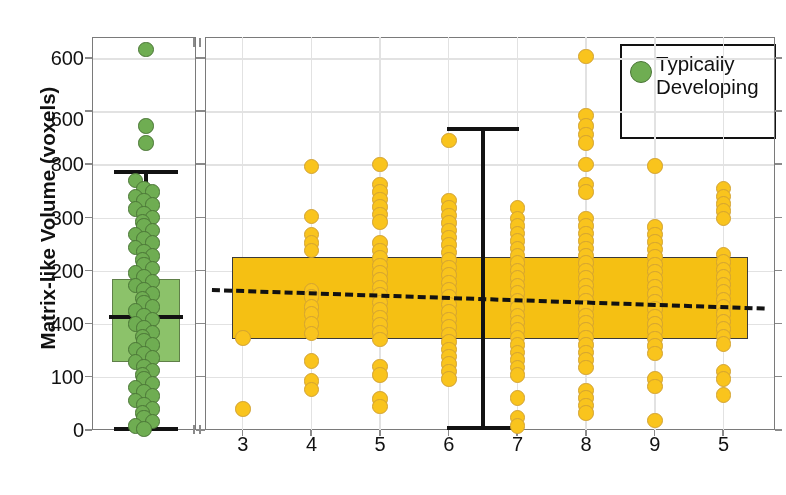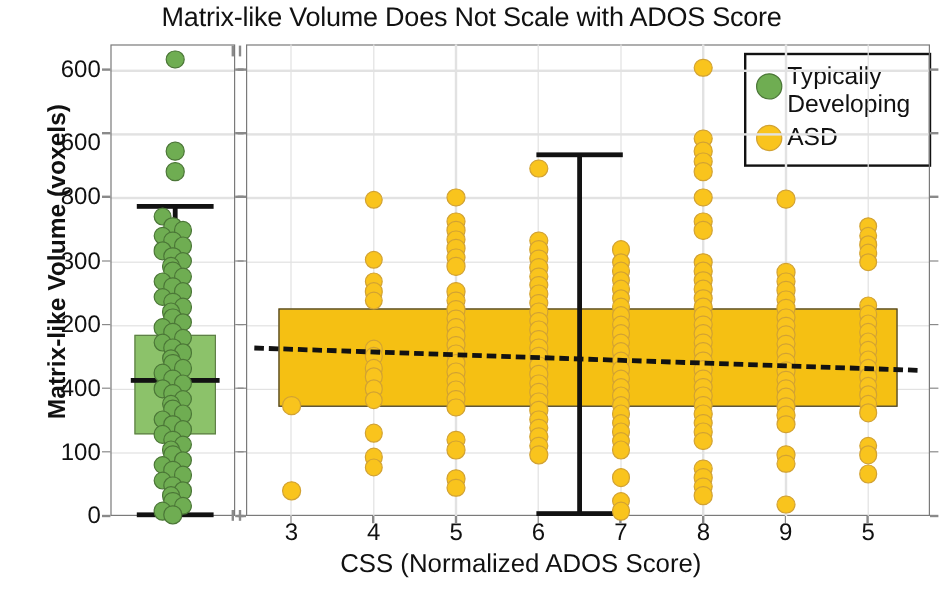--- a/index.html
+++ b/index.html
@@ -74,7 +74,6 @@
 
 <div id="stage">
 
-  <div class="chart-title">Matrix-like Volume Does Not Scale with ADOS Score</div>
   <div class="ylabel">Matrix-like Volume (voxels)</div>
   <div class="xlabel">CSS (Normalized ADOS Score)</div>
 

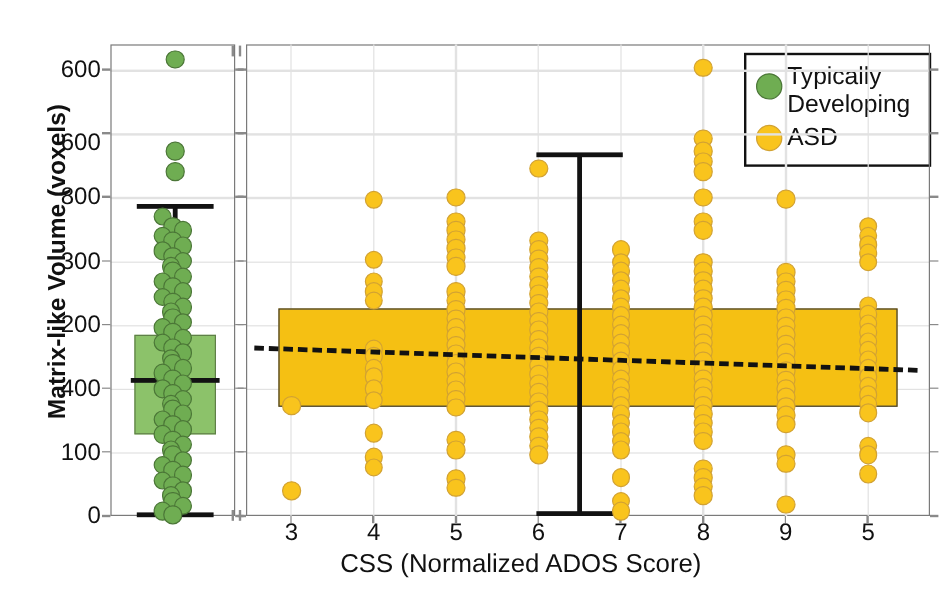--- a/index.html
+++ b/index.html
@@ -106,10 +106,6 @@
         <div class="legend-swatch" style="width: 22px; height: 22px; margin-top: 9px; margin-right: 4px; background: rgb(111, 173, 82); border: 1.2px solid rgb(75, 118, 55);"></div>
         <div class="legend-text">Typically
 Developing</div>
-      </div>
-      <div class="legend-row" style="left: 8px; top: 57px;">
-        <div class="legend-swatch" style="width: 22px; height: 22px; margin-top: 1px; margin-right: 4px; background: rgb(249, 196, 29); border: 1.2px solid rgb(210, 162, 51);"></div>
-        <div class="legend-text">ASD</div>
       </div>
     </div>
 

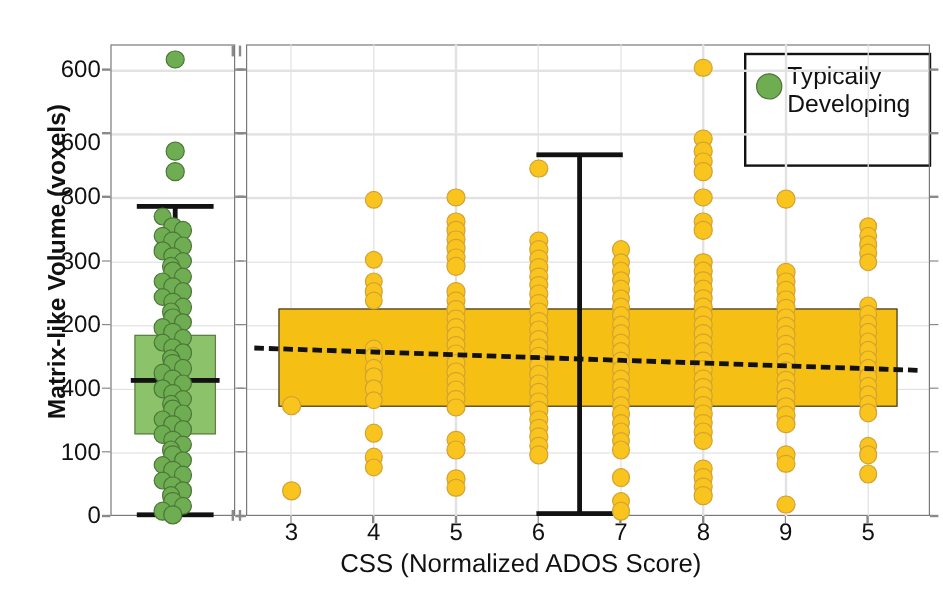--- a/index.html
+++ b/index.html
@@ -75,7 +75,6 @@
 <div id="stage">
 
   <div class="ylabel">Matrix-like Volume (voxels)</div>
-  <div class="xlabel">CSS (Normalized ADOS Score)</div>
 
   <div class="yticklabels" id="yticklabels">
       <div class="ytick" style="top: 420px;">0</div>

